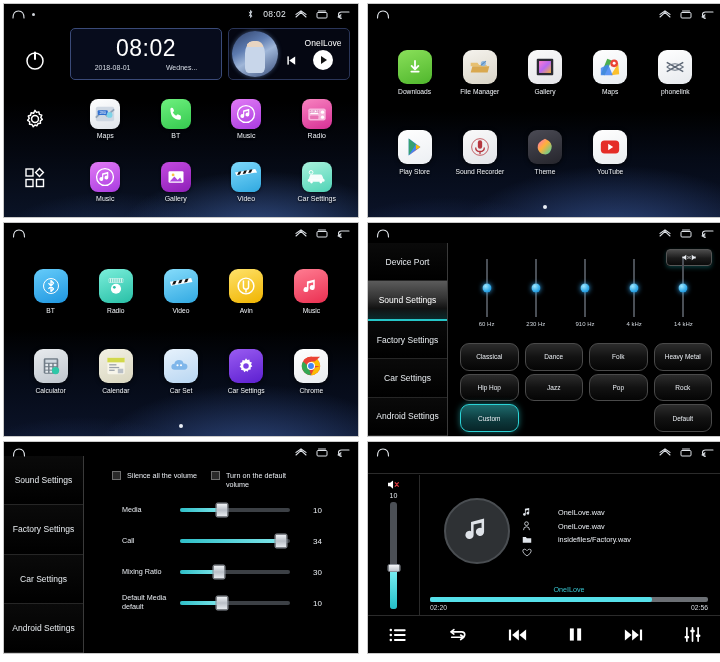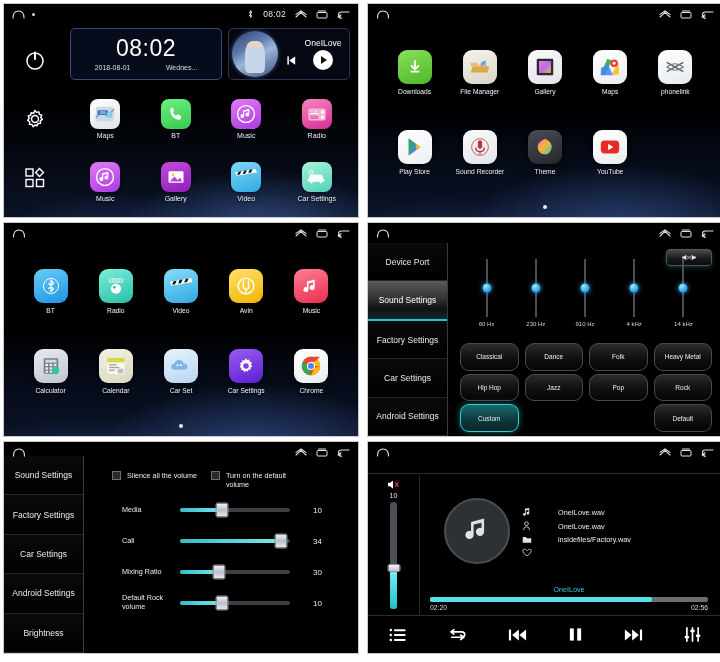--- a/index.html
+++ b/index.html
@@ -934,7 +934,7 @@
               <div class="vol-val">30</div>
             </div>
             <div class="vol-row">
-              <div class="vol-name">Default Rock volume</div>
+              <div class="vol-name">Default Media default</div>
               <div class="vol-slider">
                 <div class="vol-fill" style="width:38%"></div>
                 <div class="vol-thumb" style="left:38%"></div>

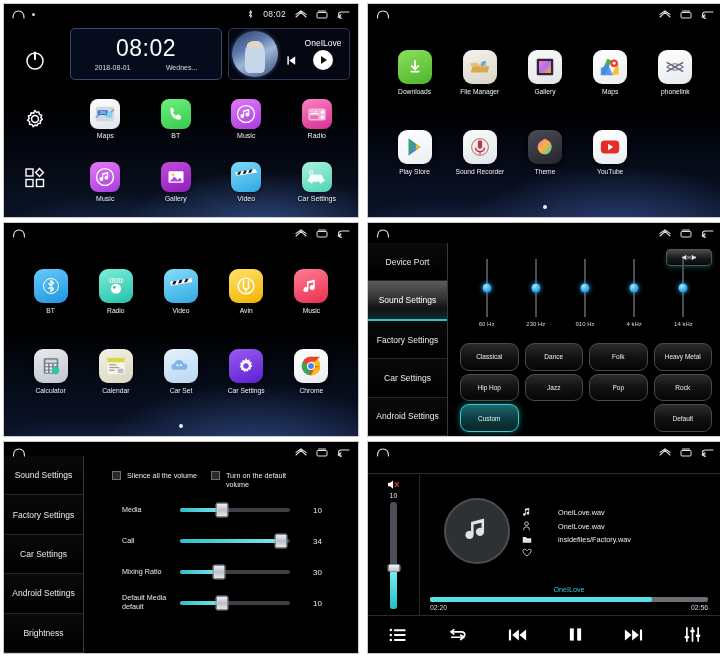--- a/index.html
+++ b/index.html
@@ -892,7 +892,6 @@
         <div class="set-item">Factory Settings</div>
         <div class="set-item">Car Settings</div>
         <div class="set-item">Android Settings</div>
-        <div class="set-item">Brightness</div>
       </div>
 
       <div class="set-main">

